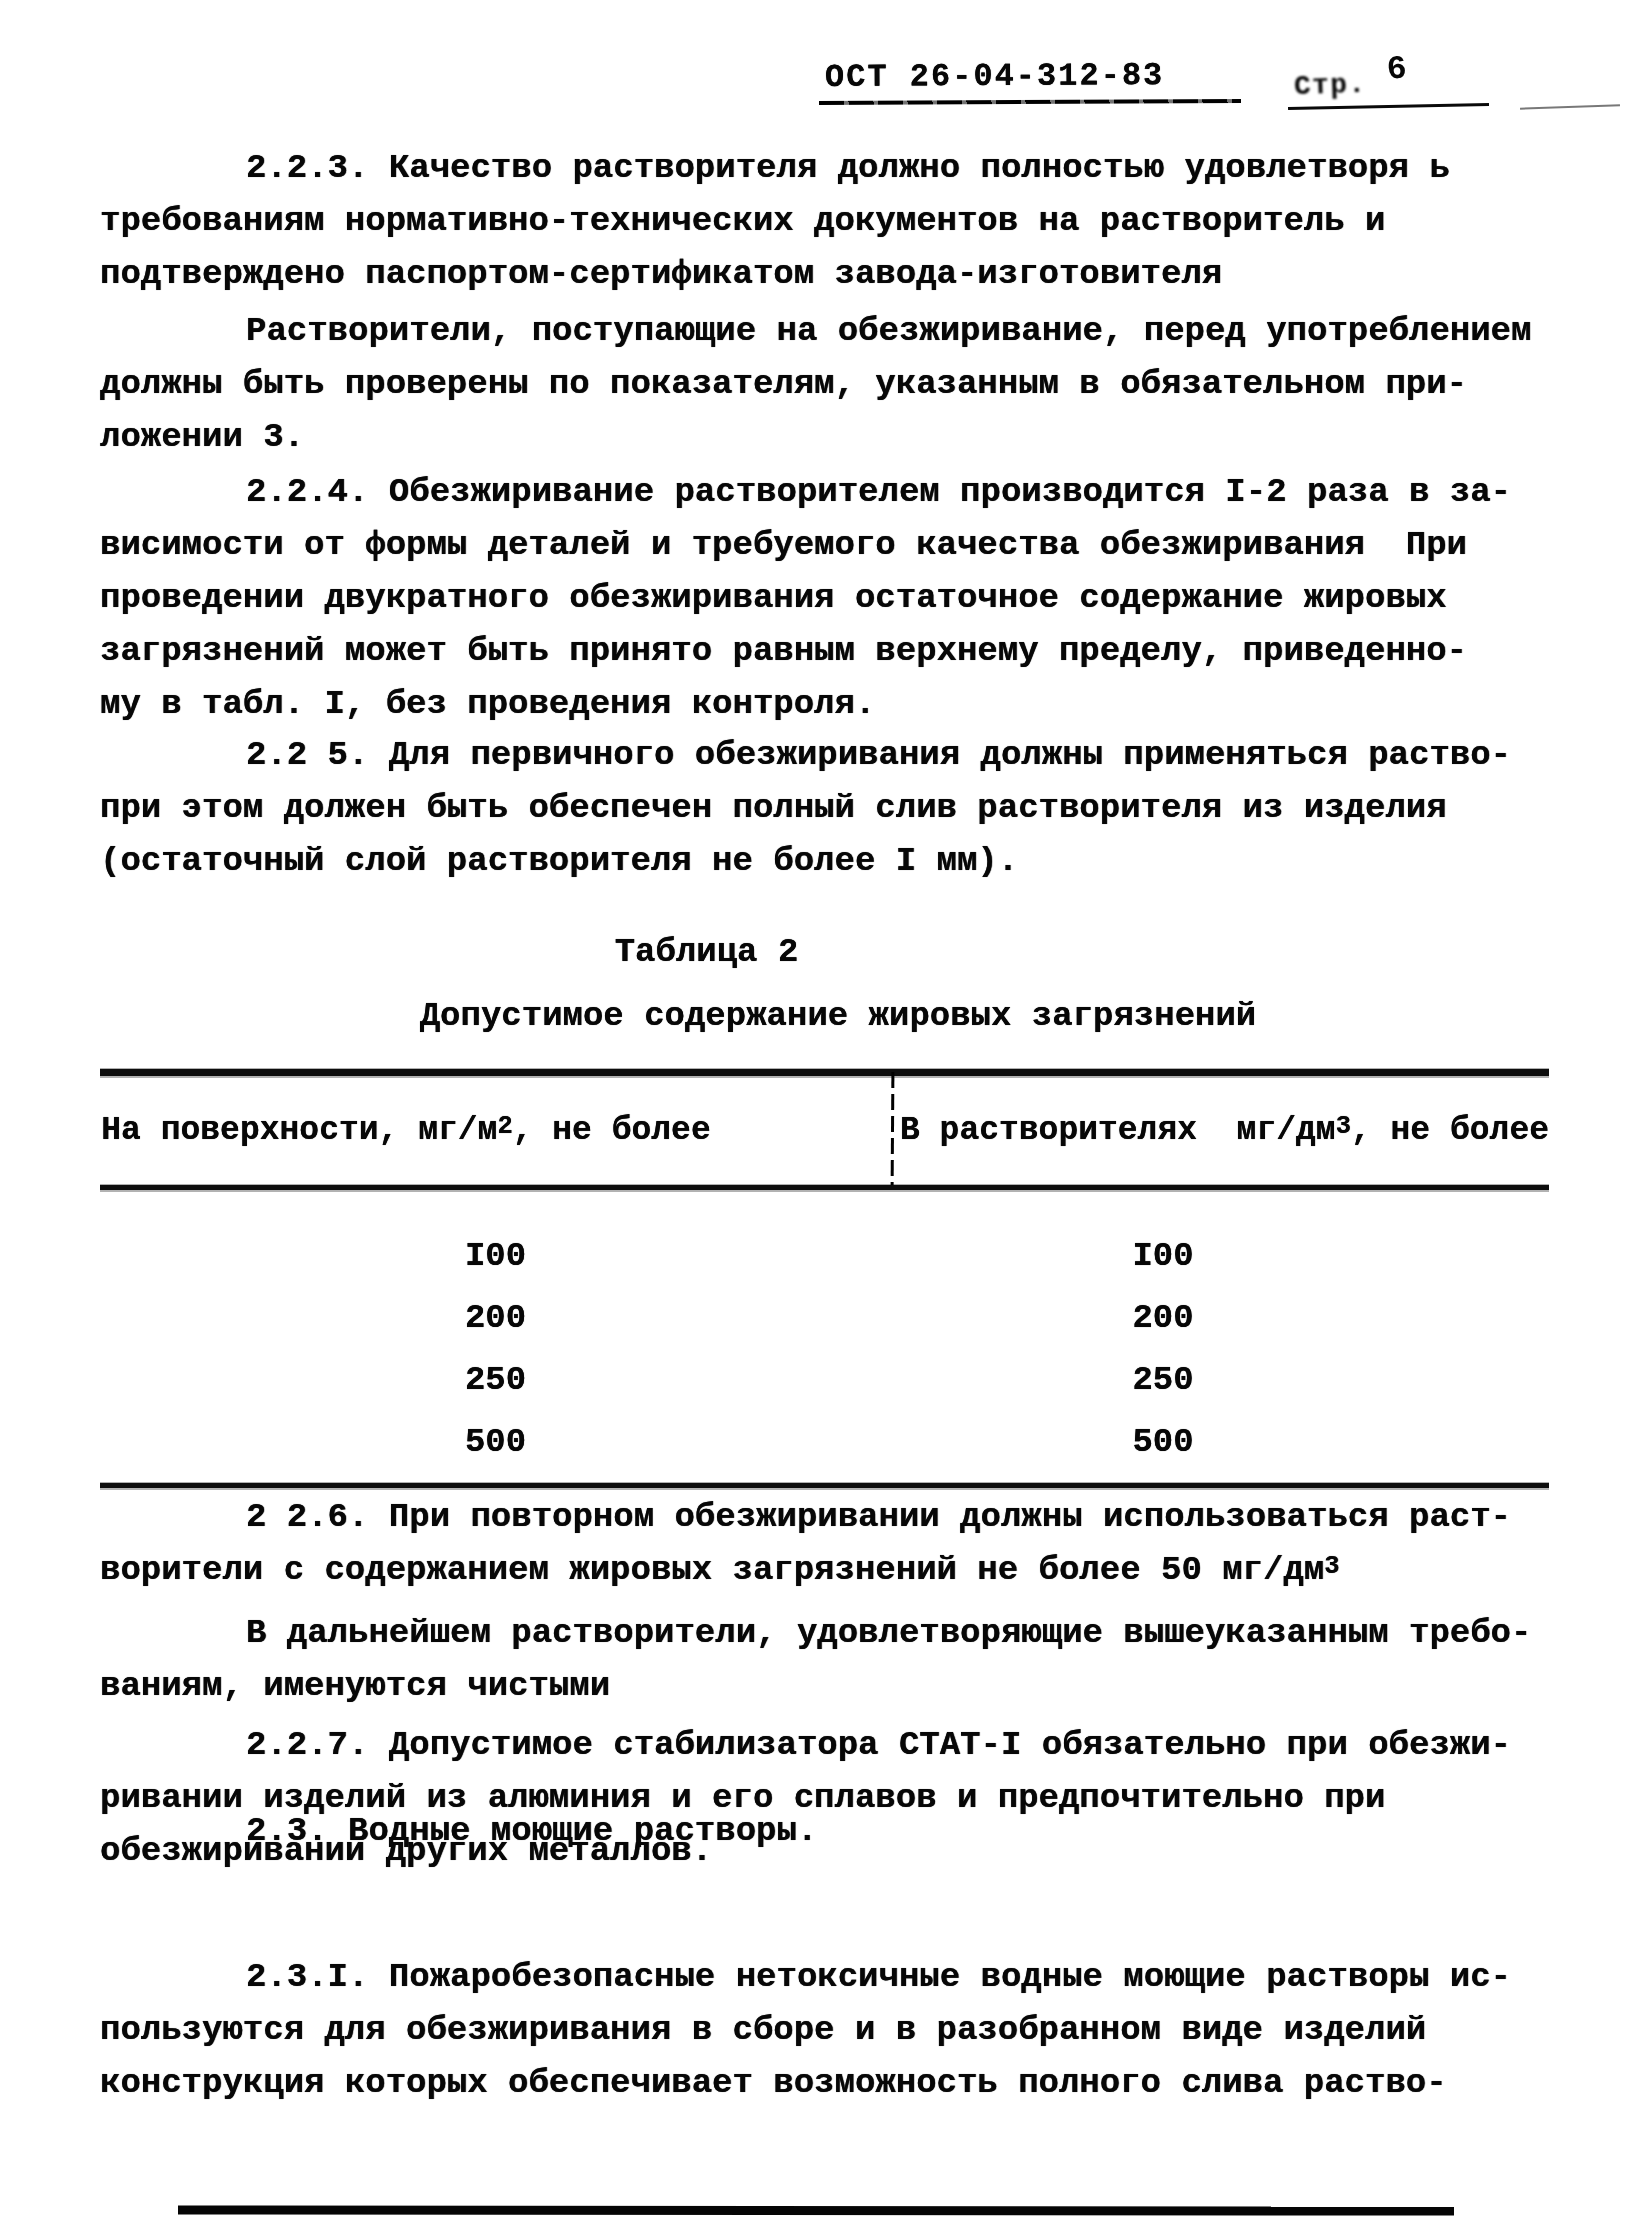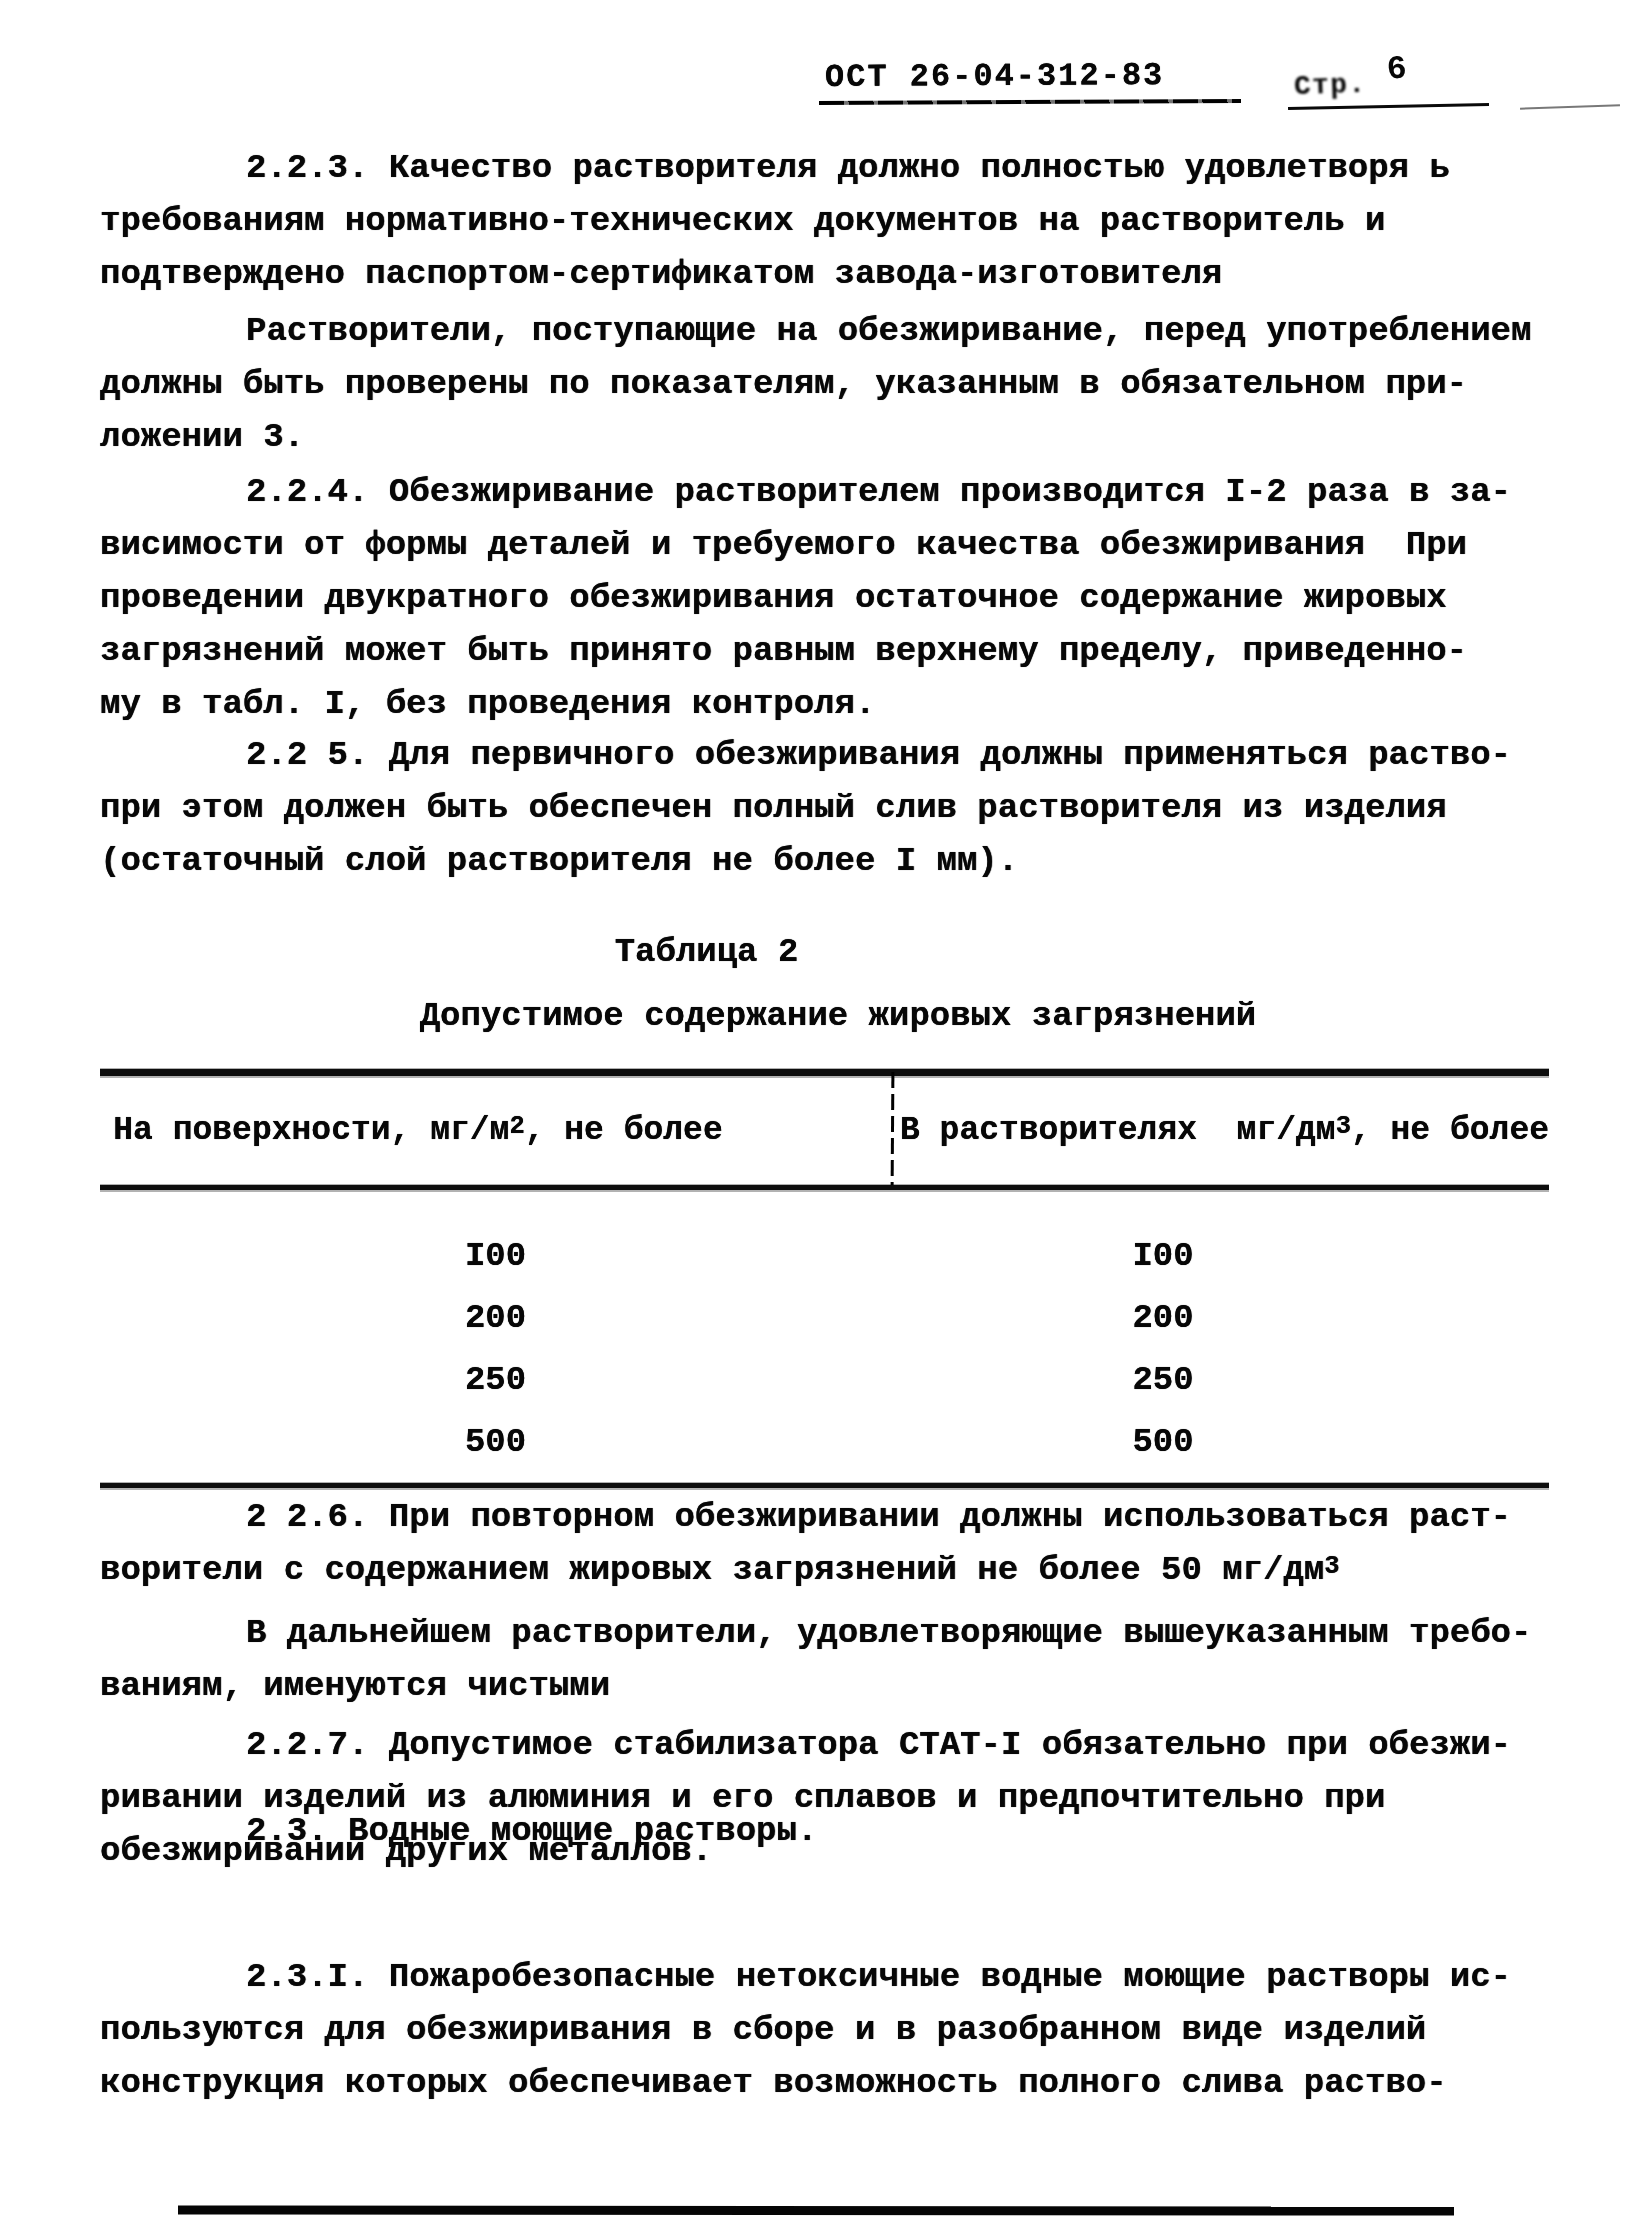--- a/index.html
+++ b/index.html
@@ -35,7 +35,7 @@
     box-shadow:0 2px 0 rgba(0,0,0,.30), 0 -0.7px 0 rgba(0,0,0,.45);}
   .t-rule.thin{height:5.4px;}
   .t-head{position:relative;display:flex;height:109px;align-items:center;}
-  .t-cell{font-size:33px;white-space:pre;text-shadow:0 0 0.7px #000;margin-left:12px;}
+  .t-cell{font-size:33px;white-space:pre;text-shadow:0 0 0.7px #000;}
   .t-c1{width:791px;padding-left:1.3px;box-sizing:border-box;}
   .t-c2{flex:1;padding-left:19px;box-sizing:border-box;}
   .t-div{

